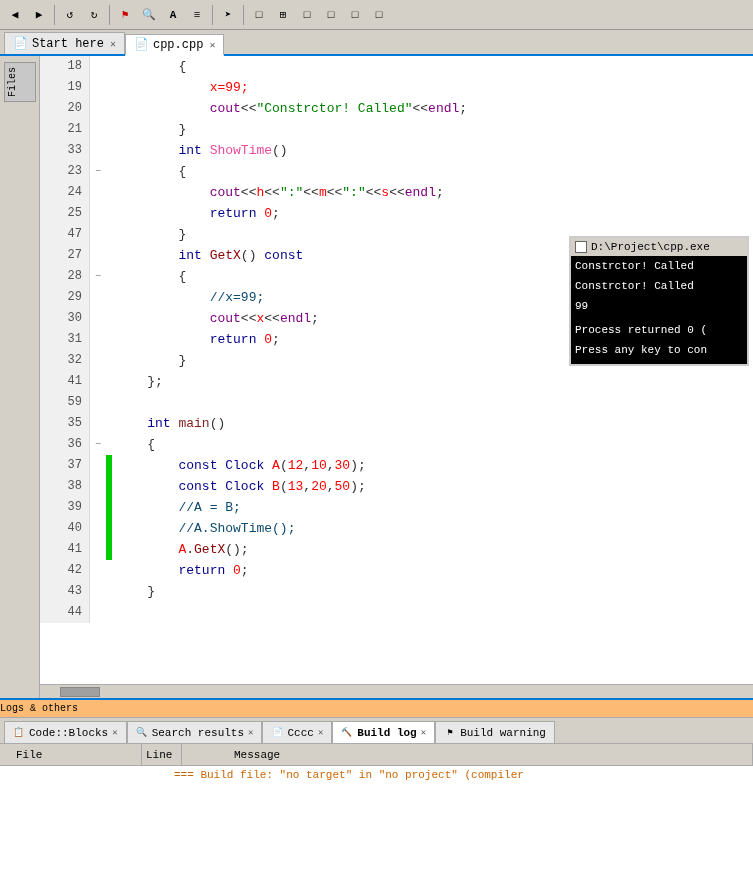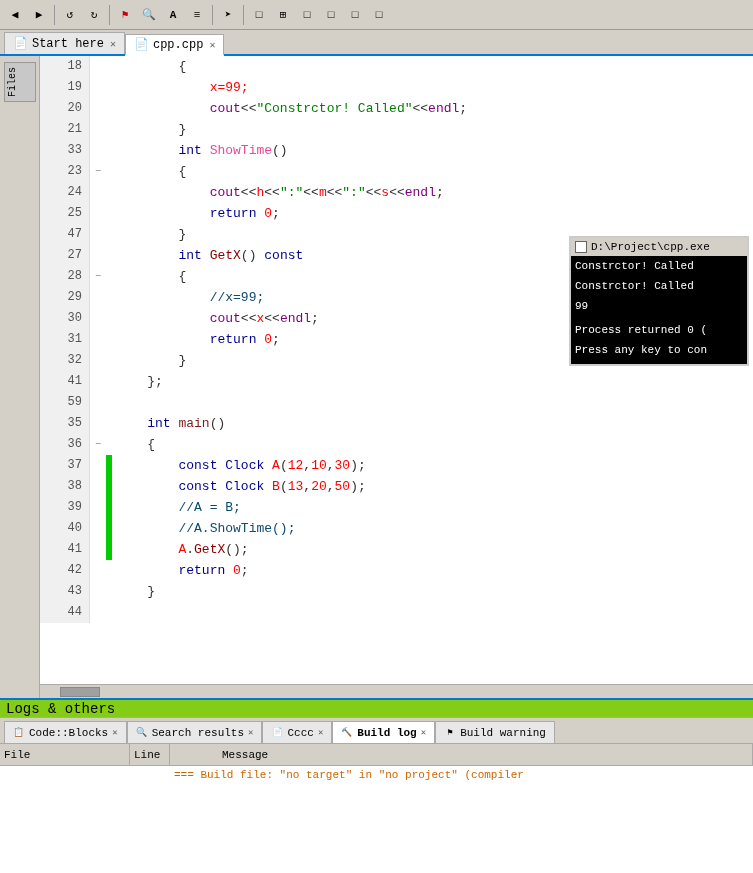--- a/index.html
+++ b/index.html
@@ -328,7 +328,7 @@
 
 <div class="bottom-panel">
 
-  <div style="background:#84cc16; height:18px; display:flex; align-items:center; padding-left:6px; font-size:14px; border-bottom:1px solid #aaa;">
+  <div style="background:#fdba74; height:18px; display:flex; align-items:center; font-size:10px; border-bottom:1px solid #aaa;">
     <span>Logs &amp; others</span>
   </div>
 

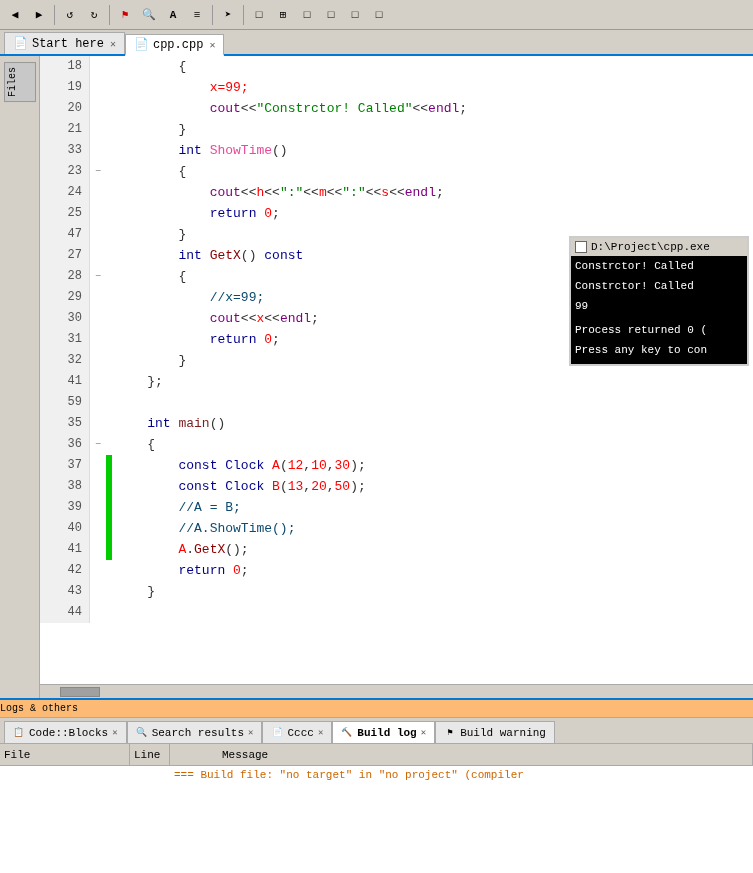--- a/index.html
+++ b/index.html
@@ -58,7 +58,7 @@
     .bottom-tab-icon { width: 12px; height: 12px; display: flex; align-items: center; justify-content: center; font-size: 9px; }
 
     
-    .logs-header { display: flex; background: #d4d0c8; height: 22px; align-items: center; border-bottom: 1px solid #aaa; font-size: 11px; }
+    .logs-header { display: flex; background: #d4d0c8; height: 22px; align-items: center; border-bottom: 1px solid #aaa; font-size: 11px; padding-left: 12px; }
     .logs-col { padding: 0 4px; border-right: 1px solid #aaa; height: 100%; display: flex; align-items: center; }
     .logs-row { display: flex; font-size: 11px; font-family: 'Courier New', monospace; line-height: 19px; padding: 0 4px; }
 

